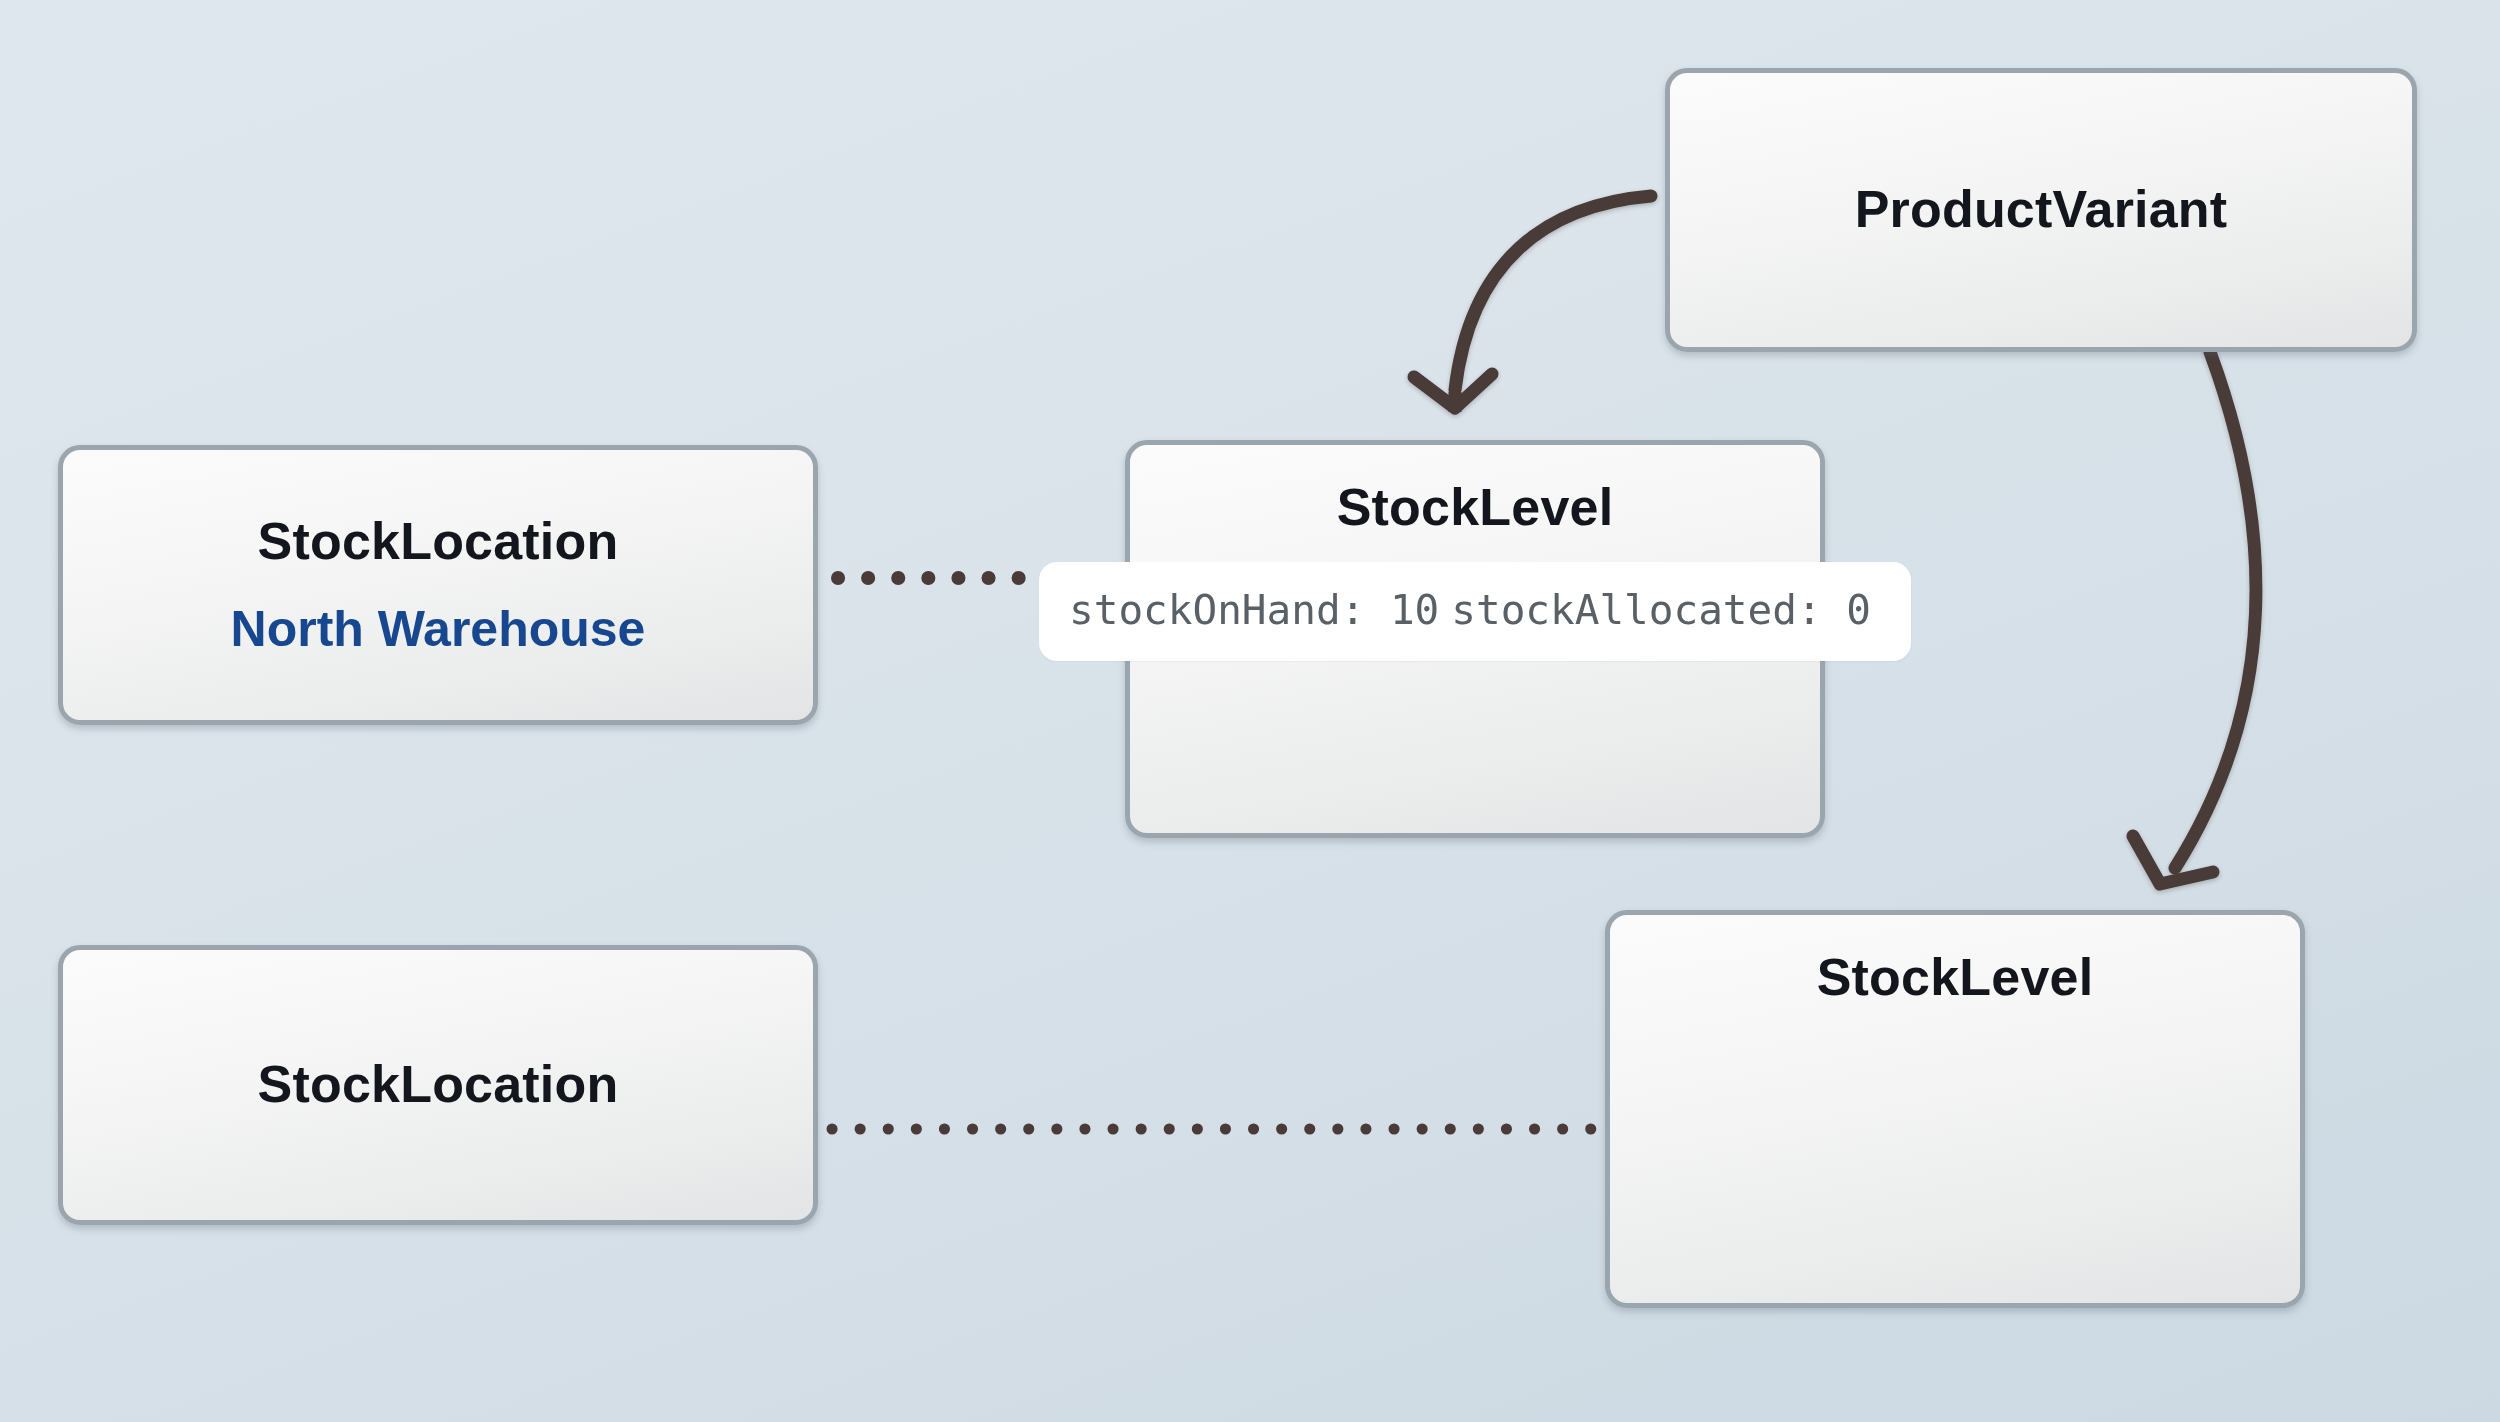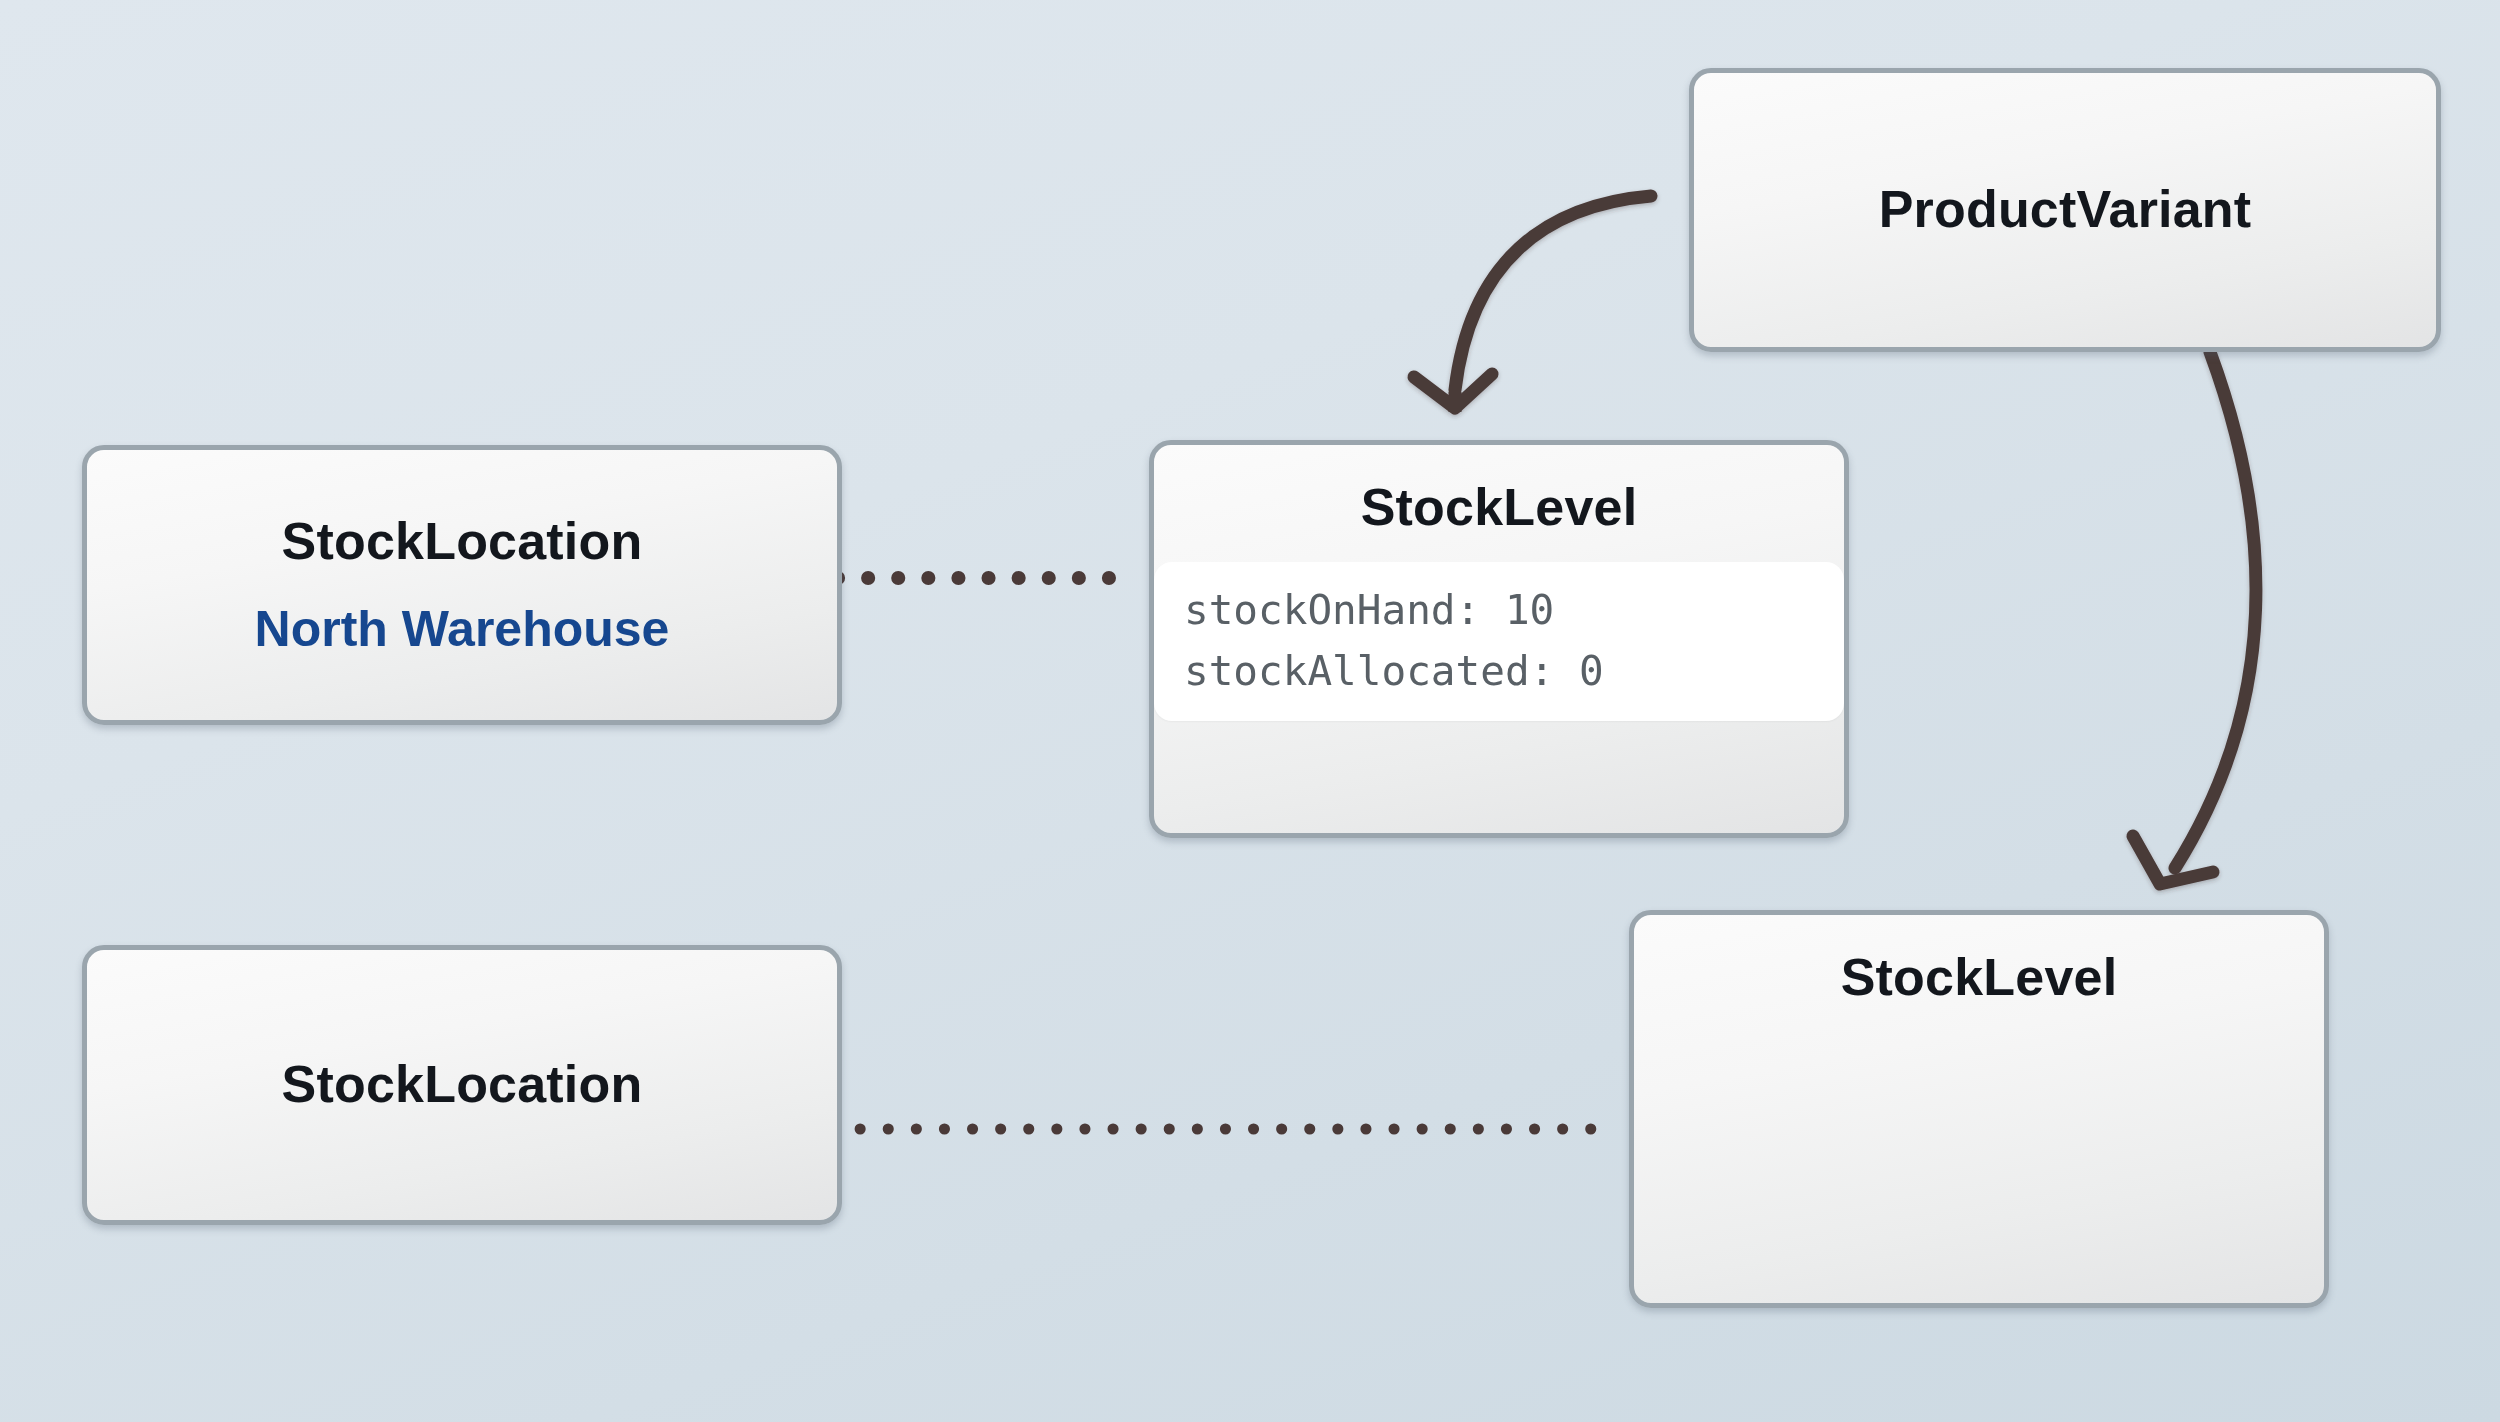--- a/index.html
+++ b/index.html
@@ -38,8 +38,8 @@
     box-shadow: 0 4px 7px rgba(80, 95, 110, 0.28);
     display: flex;
     flex-direction: column;
+    align-items: center;
     justify-content: center;
-    margin-left: 24px;
   }
   .node-title {
     font-size: 52px;

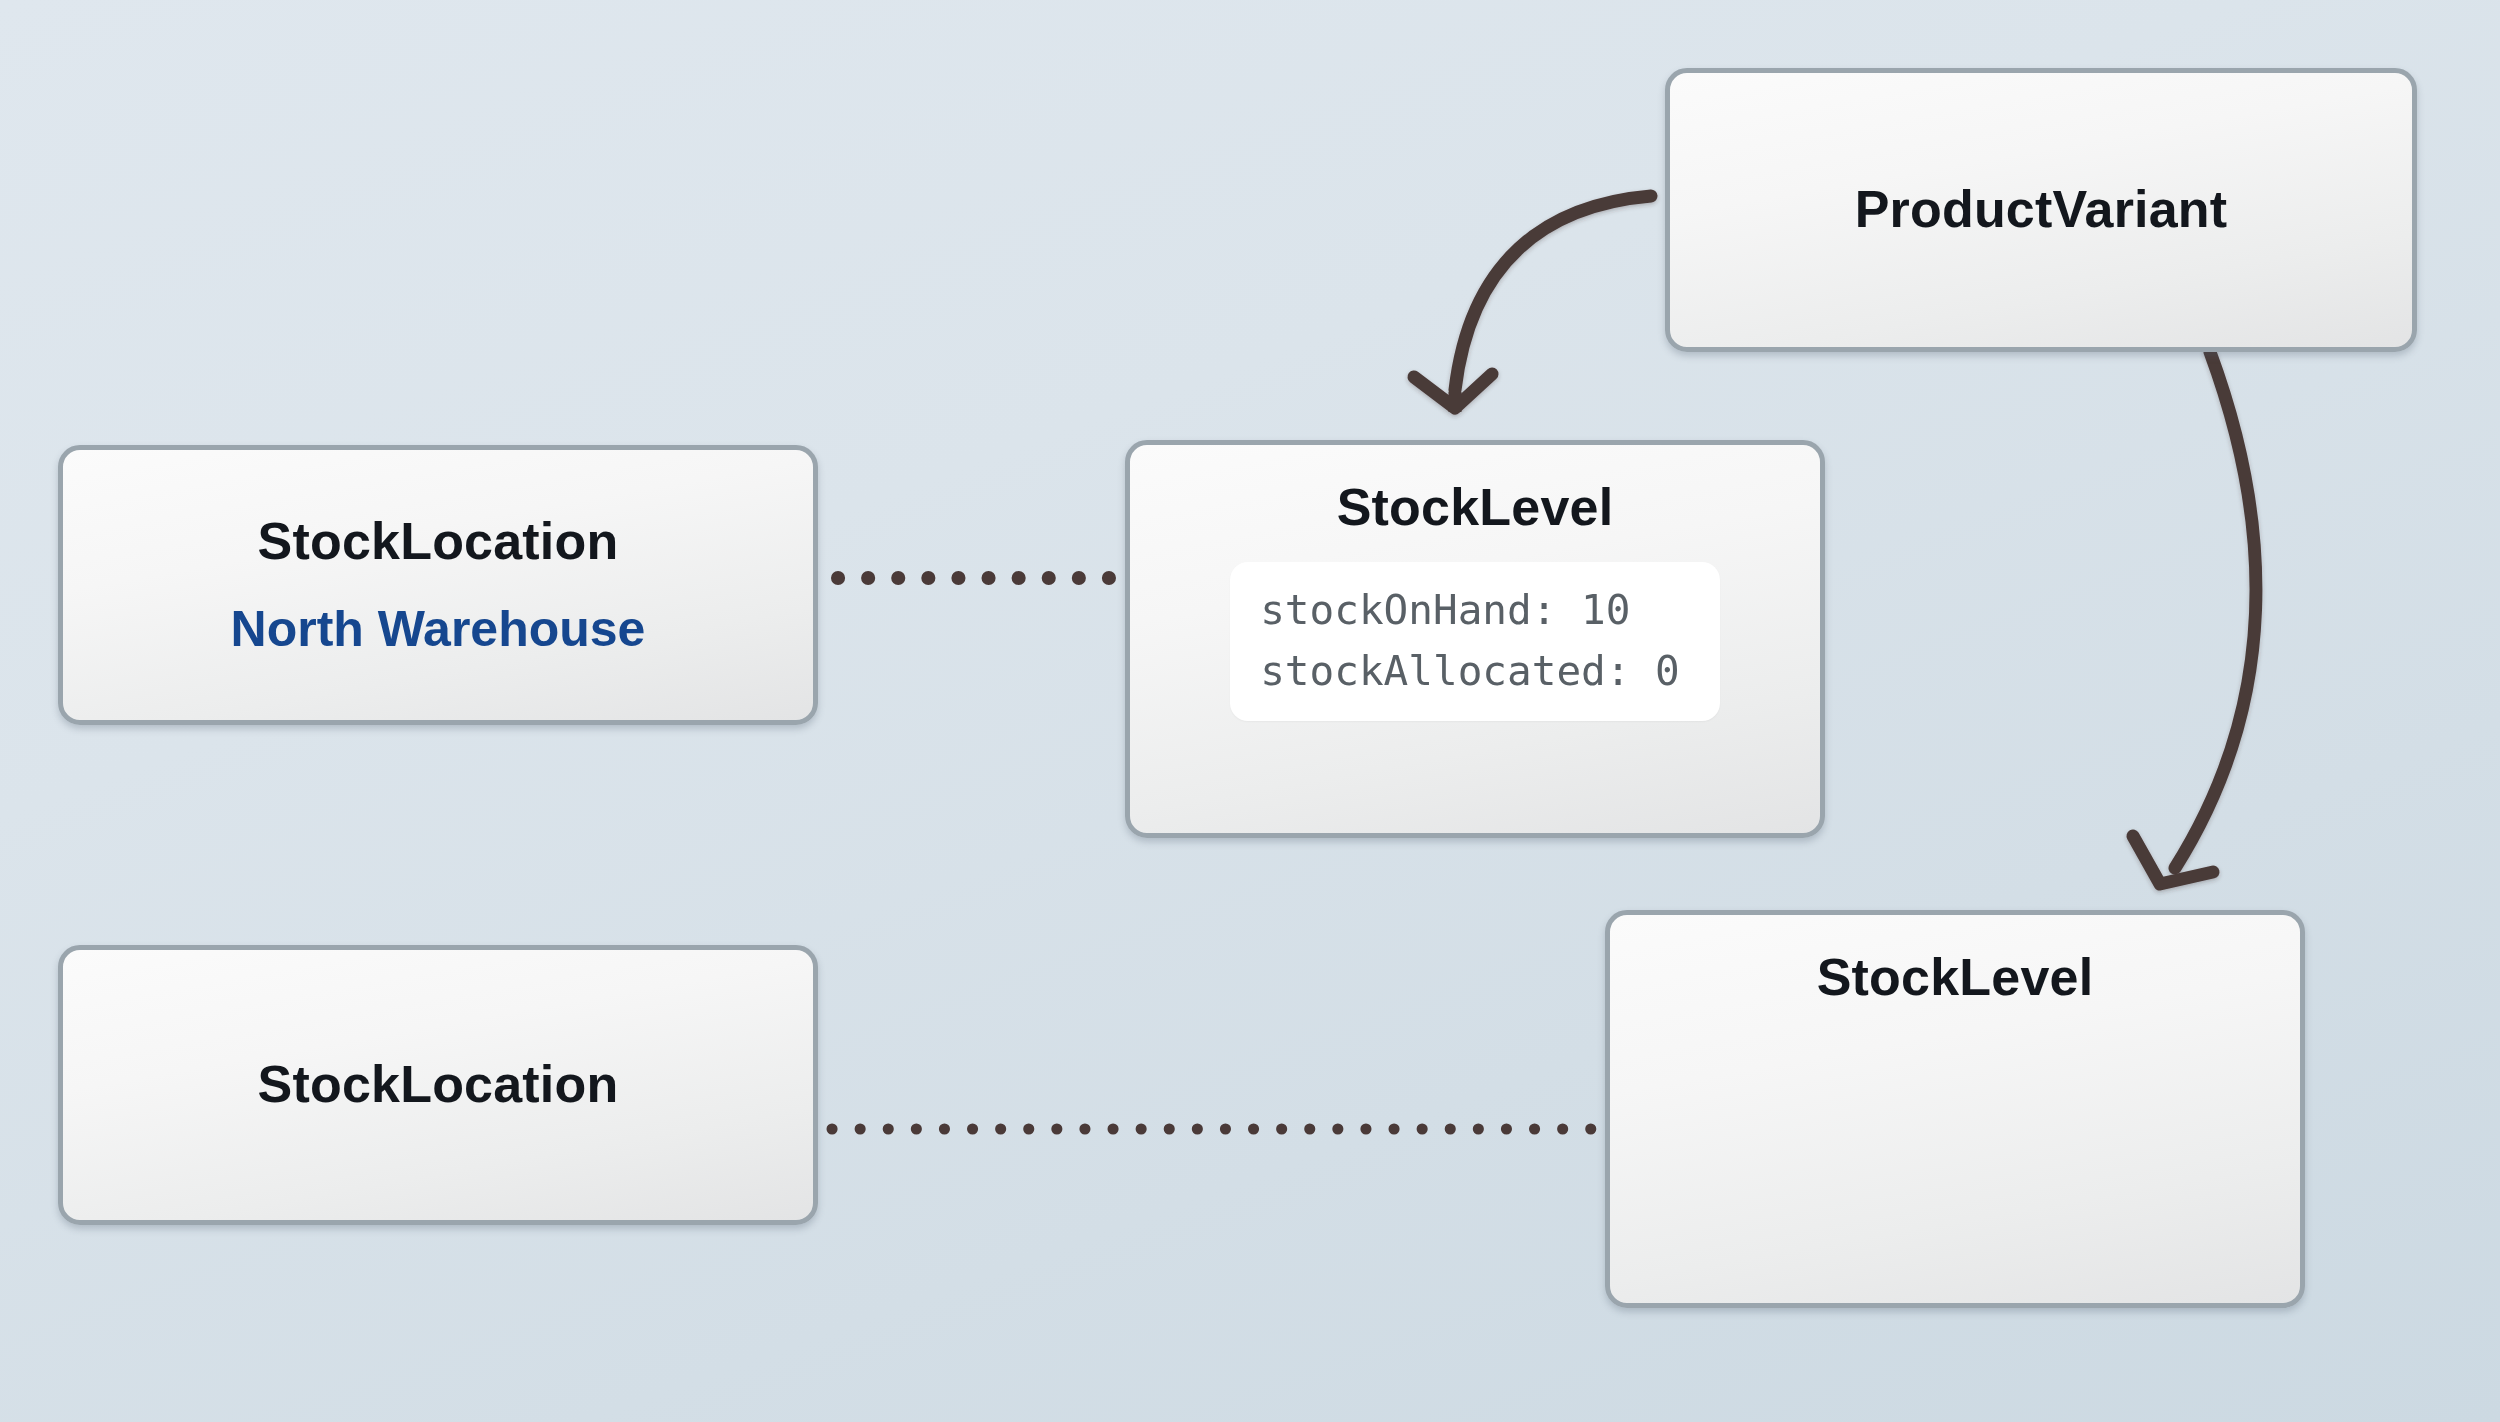--- a/index.html
+++ b/index.html
@@ -74,7 +74,7 @@
     margin-top: 26px;
     box-shadow: 0 1px 2px rgba(0,0,0,0.04);
     display: flex;
-    flex-direction: column;
+    flex-direction: row;
     gap: 12px;
   }
   .field-line {

